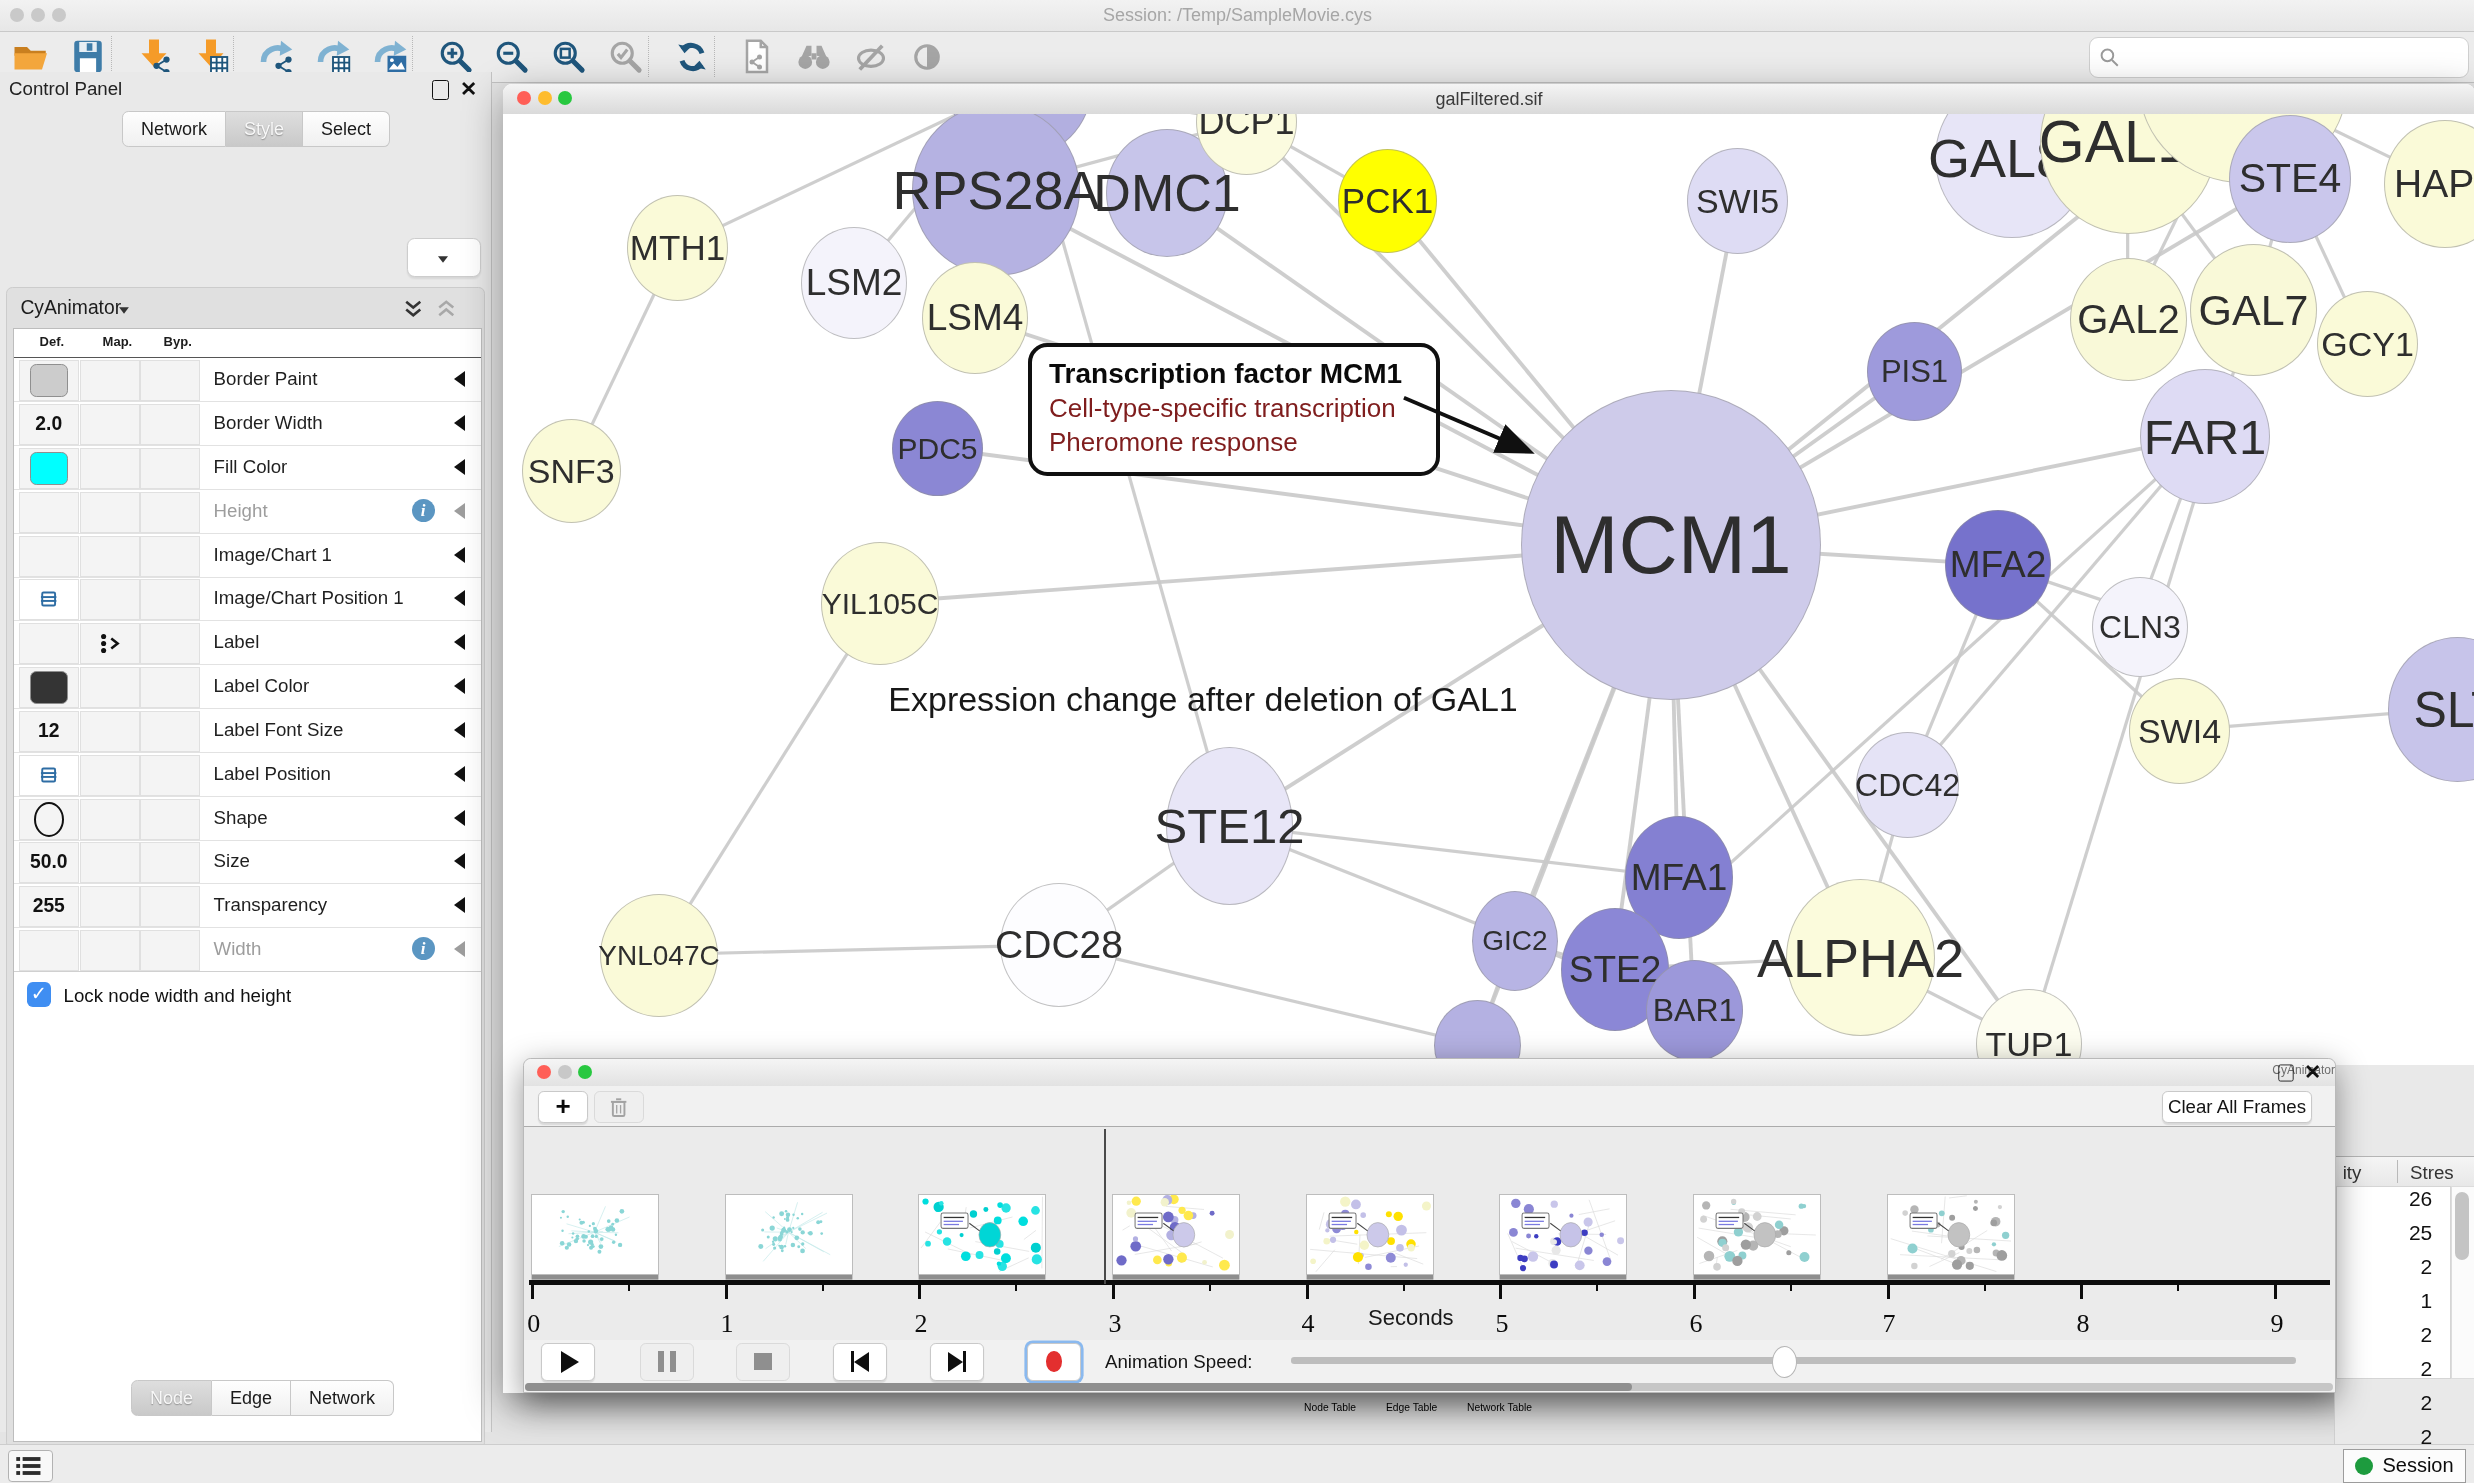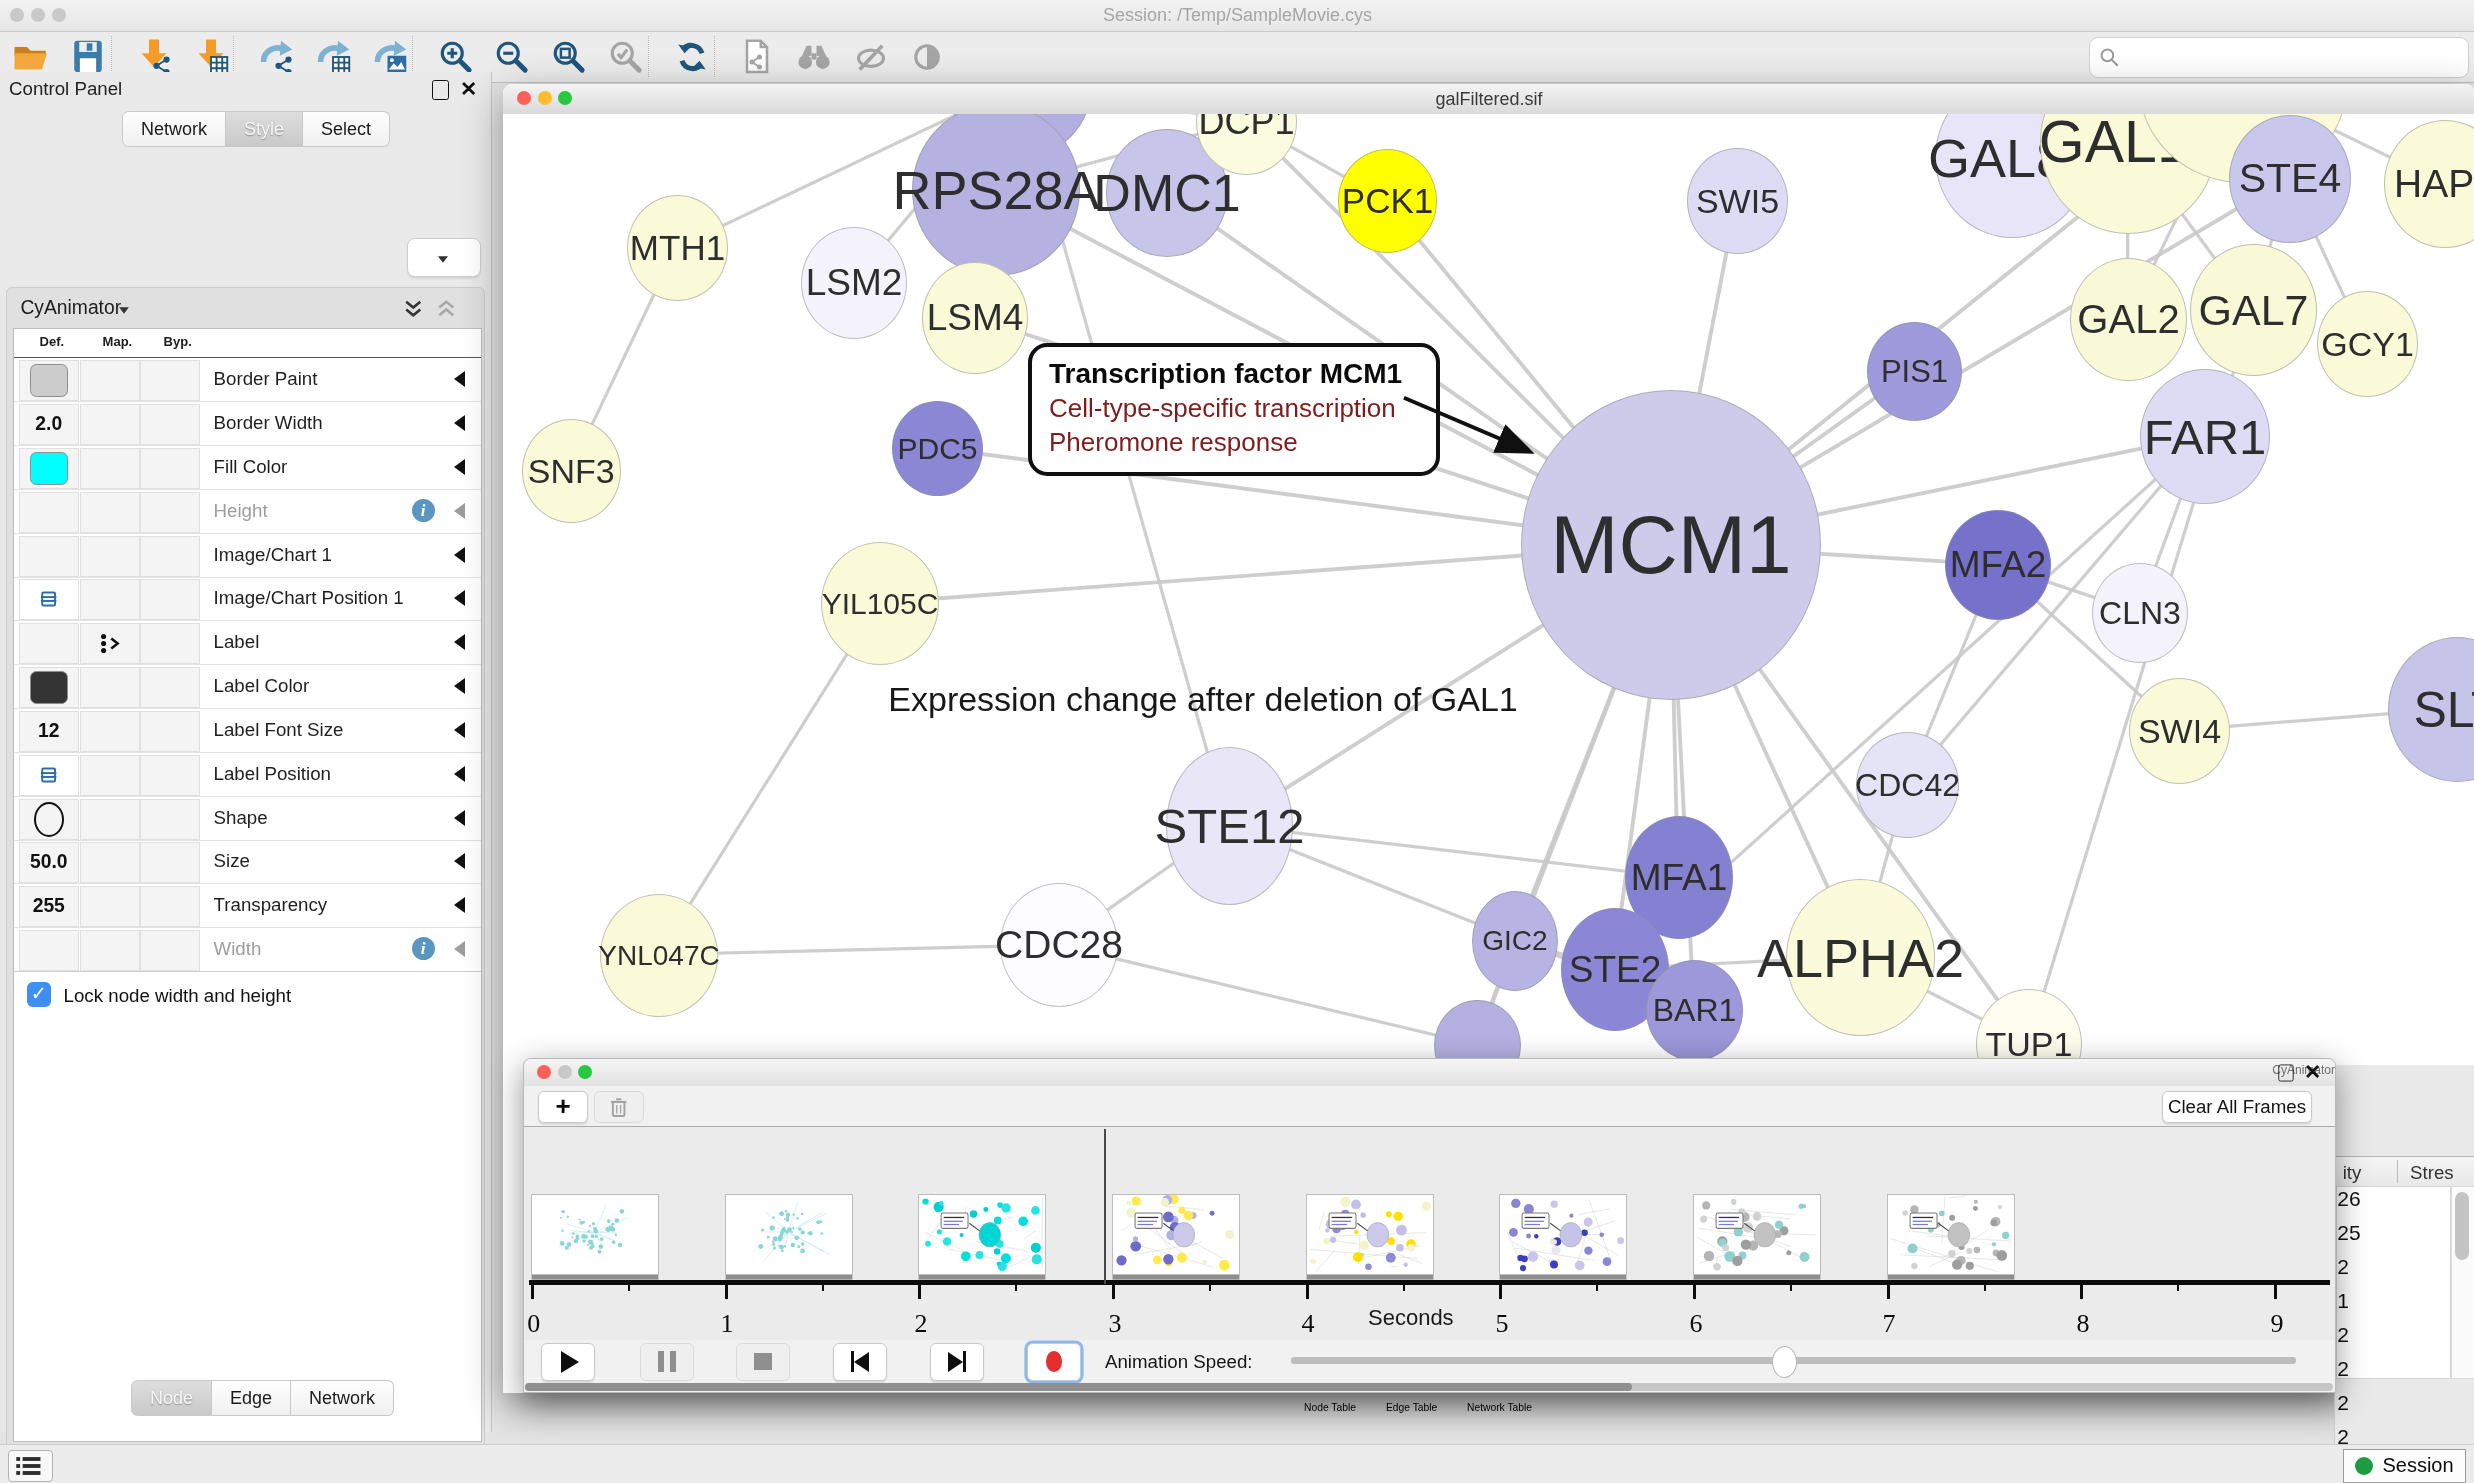--- a/index.html
+++ b/index.html
@@ -587,7 +587,7 @@
       <div class="node" style="left: 1442px; top: 396px; width: 104px; height: 108px; background: rgb(118, 114, 204);">
         <span style="font-size: 37px;">MFA2</span>
       </div>
-      <div class="node" style="left: 1589px; top: 449px; width: 94px; height: 98px; background: rgb(244, 243, 251);">
+      <div class="node" style="left: 1589px; top: 463px; width: 94px; height: 98px; background: rgb(244, 243, 251);">
         <span style="font-size: 32px;">CLN3</span>
       </div>
       <div class="node" style="left: 1626px; top: 564px; width: 99px; height: 104px; background: rgb(250, 250, 216);">

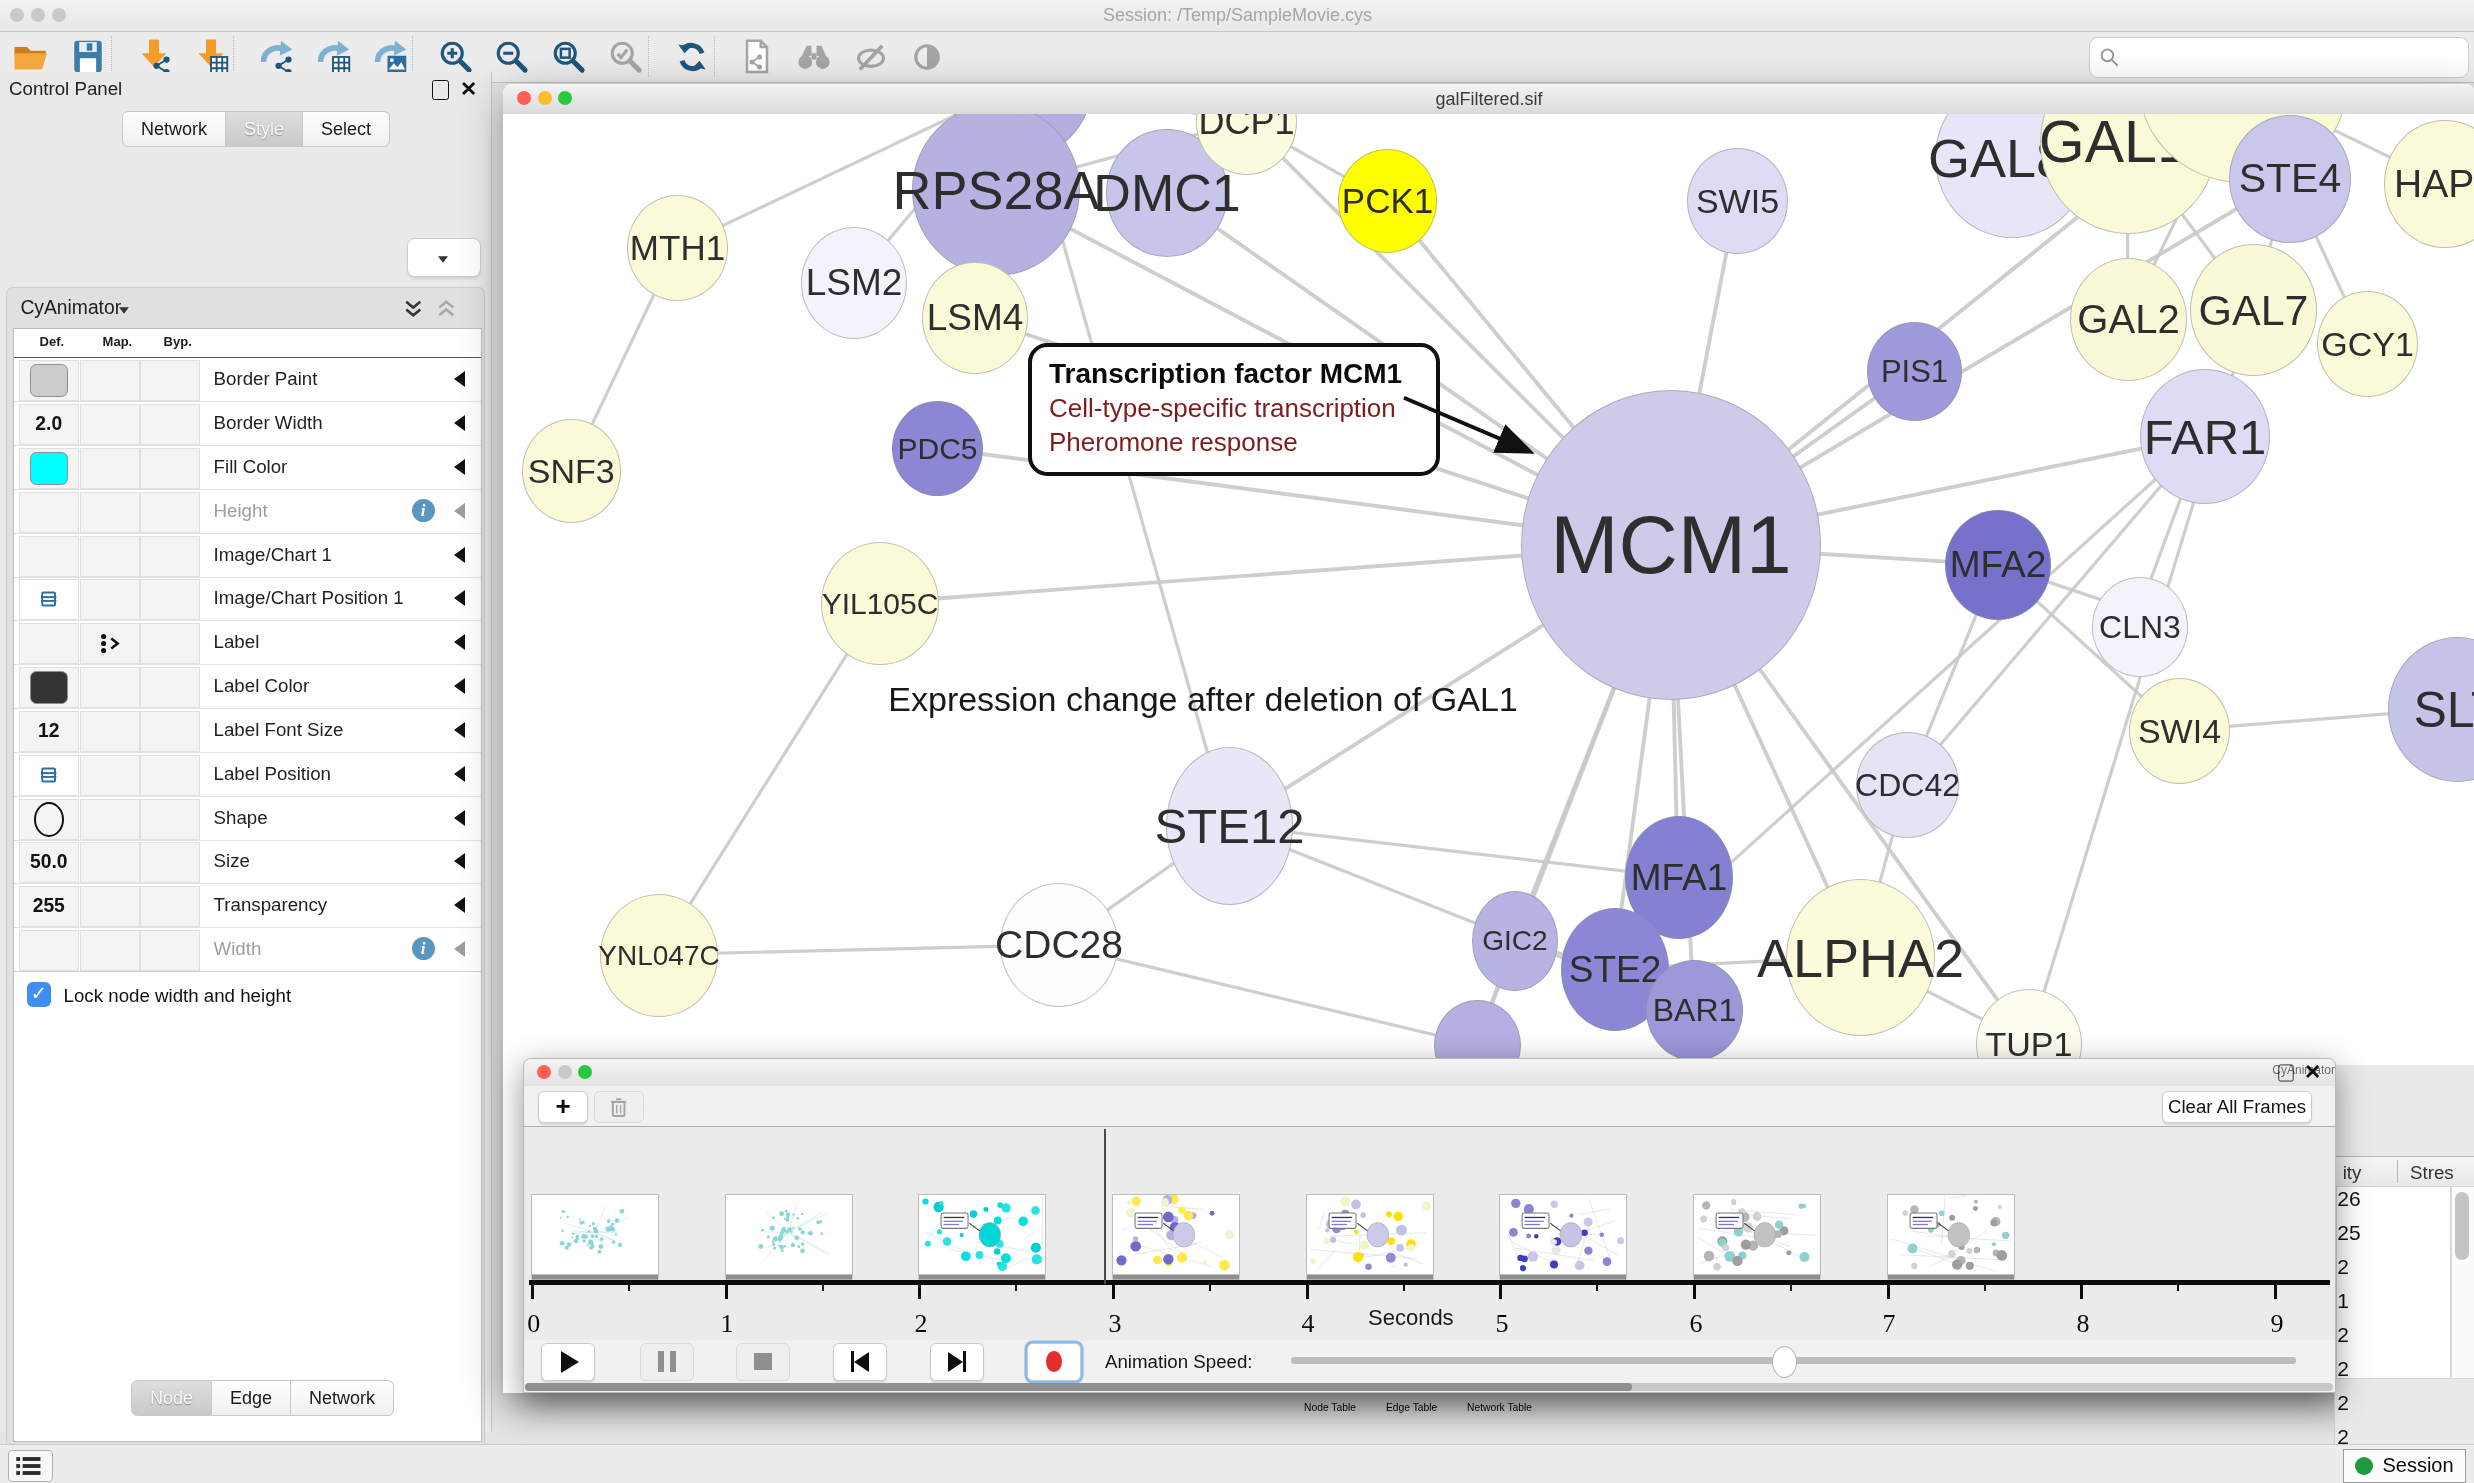--- a/index.html
+++ b/index.html
@@ -90,7 +90,7 @@
     background:linear-gradient(#f5f5f5,#e8e8e8);border-top:0.6px solid #b5b5b5;border-bottom:0.6px solid #b5b5b5;}
   .ts-header span{position:absolute;top:5.2px;font-size:18.7px;color:#333;}
   .ts-body{position:absolute;left:1.3px;top:121px;width:113px;height:191px;background:#fff;border:0.6px solid #d5d5d5;}
-  .ts-row{height:34px;font-size:21px;color:#111;padding-right:0;}
+  .ts-row{height:34px;font-size:21px;color:#111;text-align:right;padding-right:18px;}
   .ts-scroll{position:absolute;left:116px;top:121px;width:22px;height:191px;background:#fbfbfb;border:0.6px solid #dcdcdc;}
   .ts-thumb{position:absolute;left:3.2px;top:5.2px;width:14px;height:68px;background:#c4c4c4;border-radius:7px;}
   

